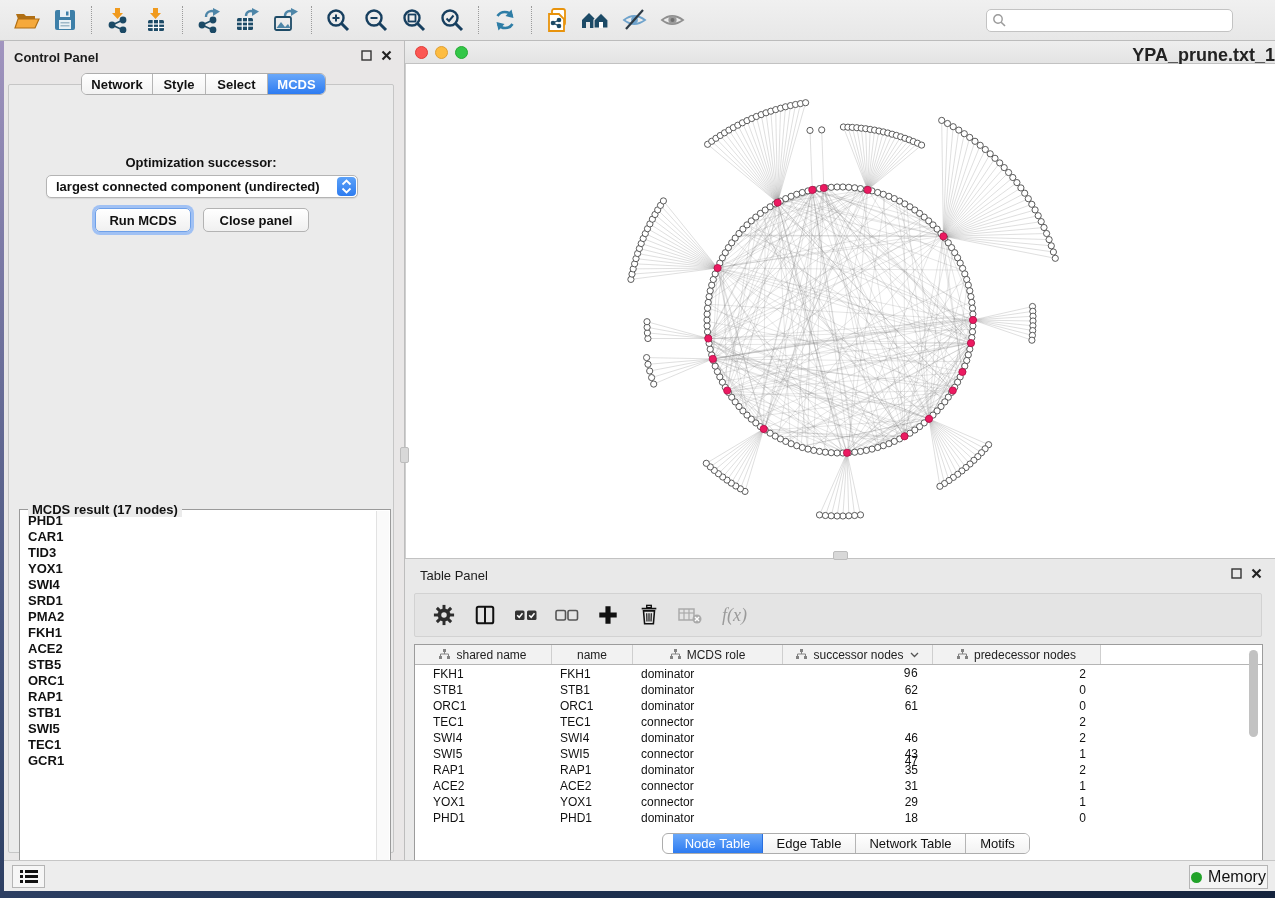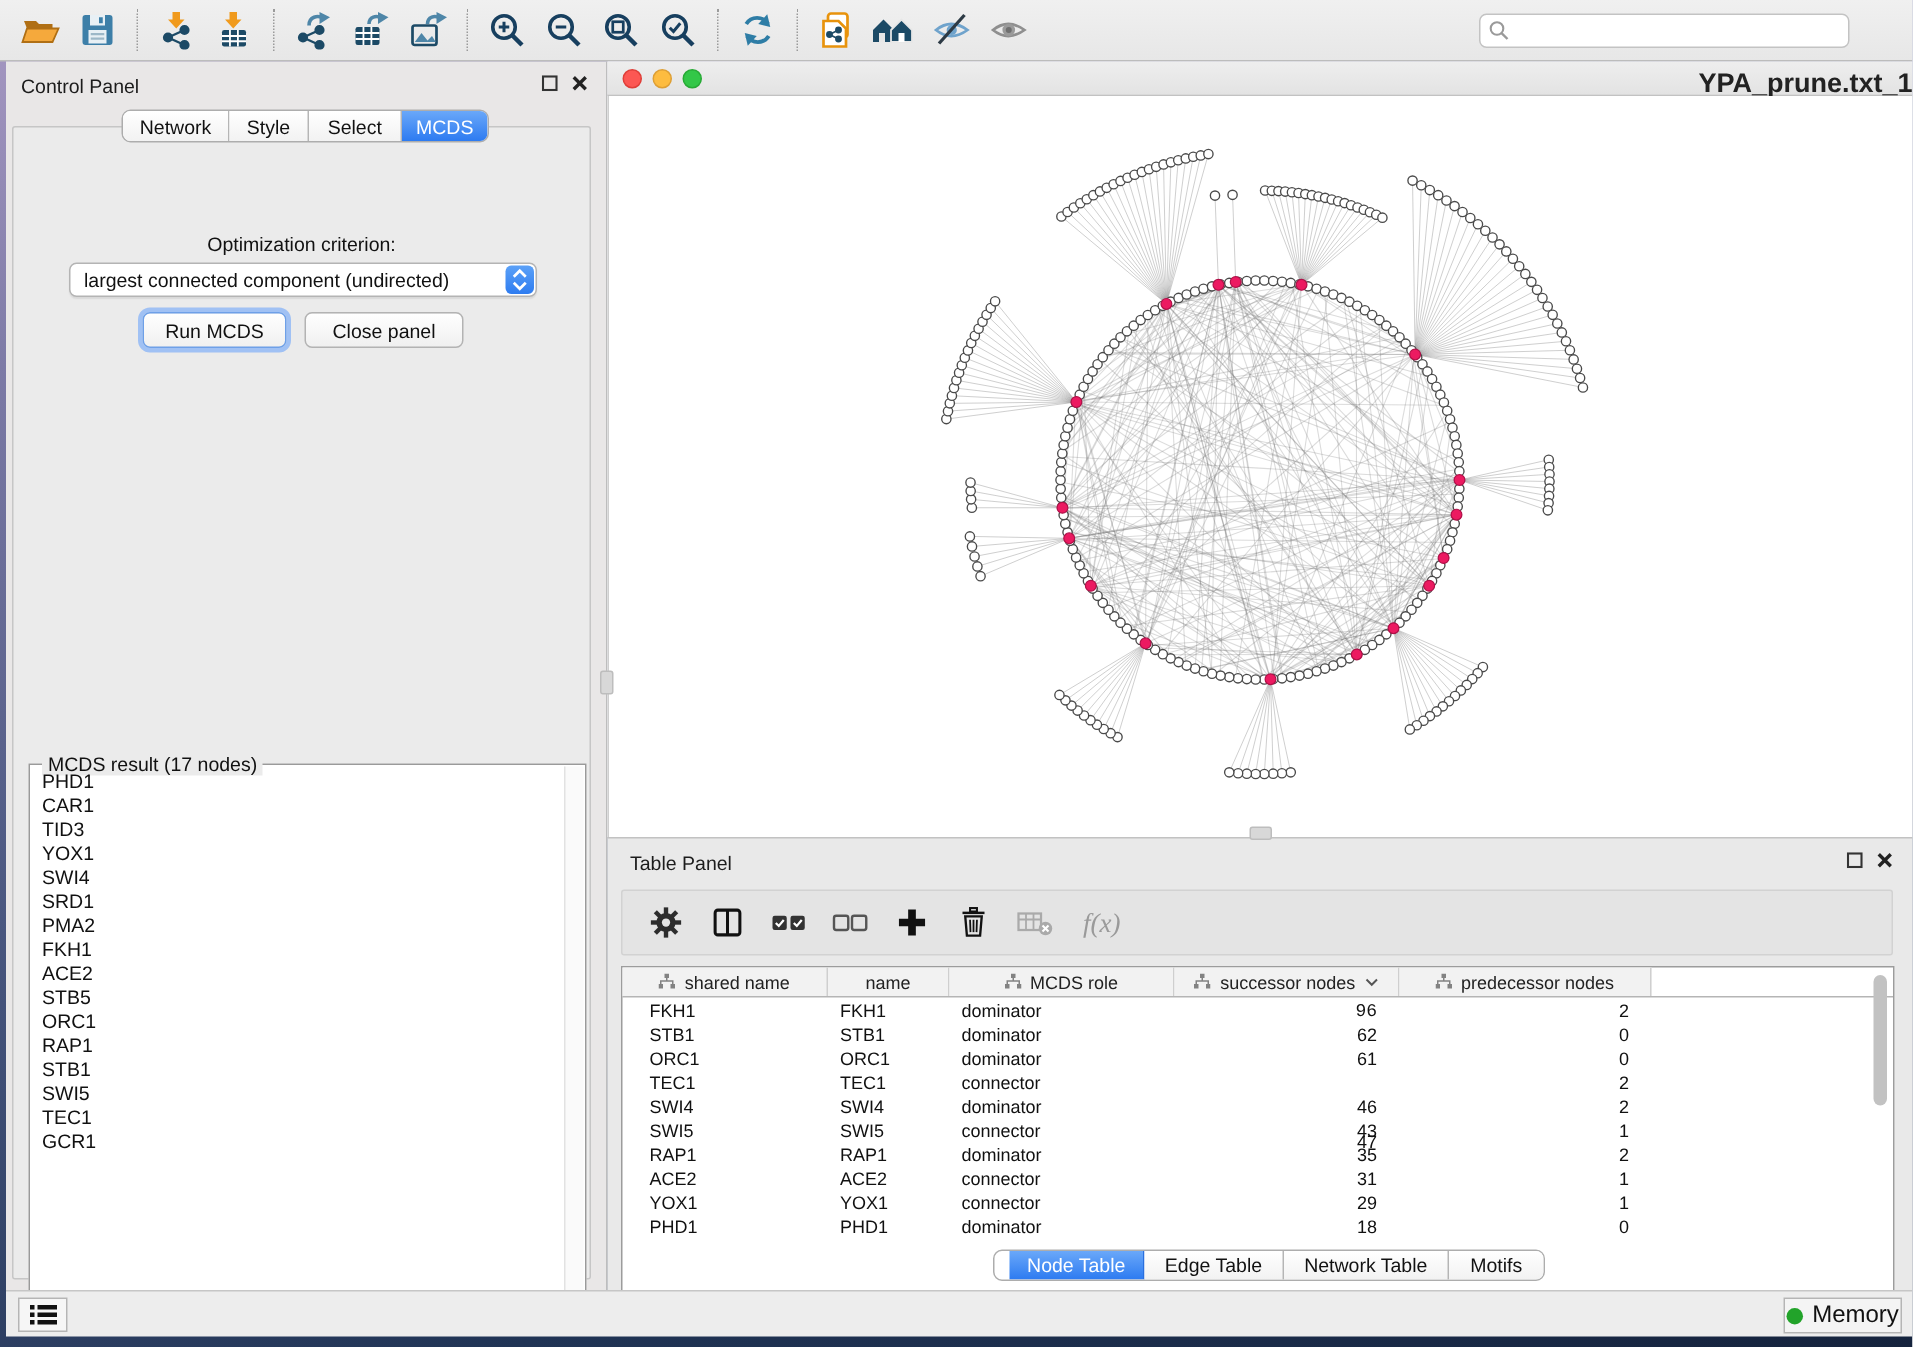--- a/index.html
+++ b/index.html
@@ -17,7 +17,7 @@
     padding:0 6px 0 24px; font-size:12px; outline:none;}
   .search-glyph{ position:absolute; left:6px; top:4px; }
   
-  .control-panel{ position:absolute; left:4px; top:41px; width:401px; height:819px; background:#e9e7e7; border-right:1px solid #bdbdbd;}
+  .control-panel{ position:absolute; left:4px; top:41px; width:401px; height:819px; background:#e9e7e7; border-right:1px solid #bdbdbd;font-weight:bold;}
   .cp-title{ position:absolute; left:10px; top:9px; font-size:13px; color:#1c1c1c;}
   .panel-winbtns{ position:absolute; top:9px; right:12px; display:flex; gap:9px; align-items:center;}
   .cp-tabs{ position:absolute; left:77px; top:32px; height:22px; display:flex; z-index:3;

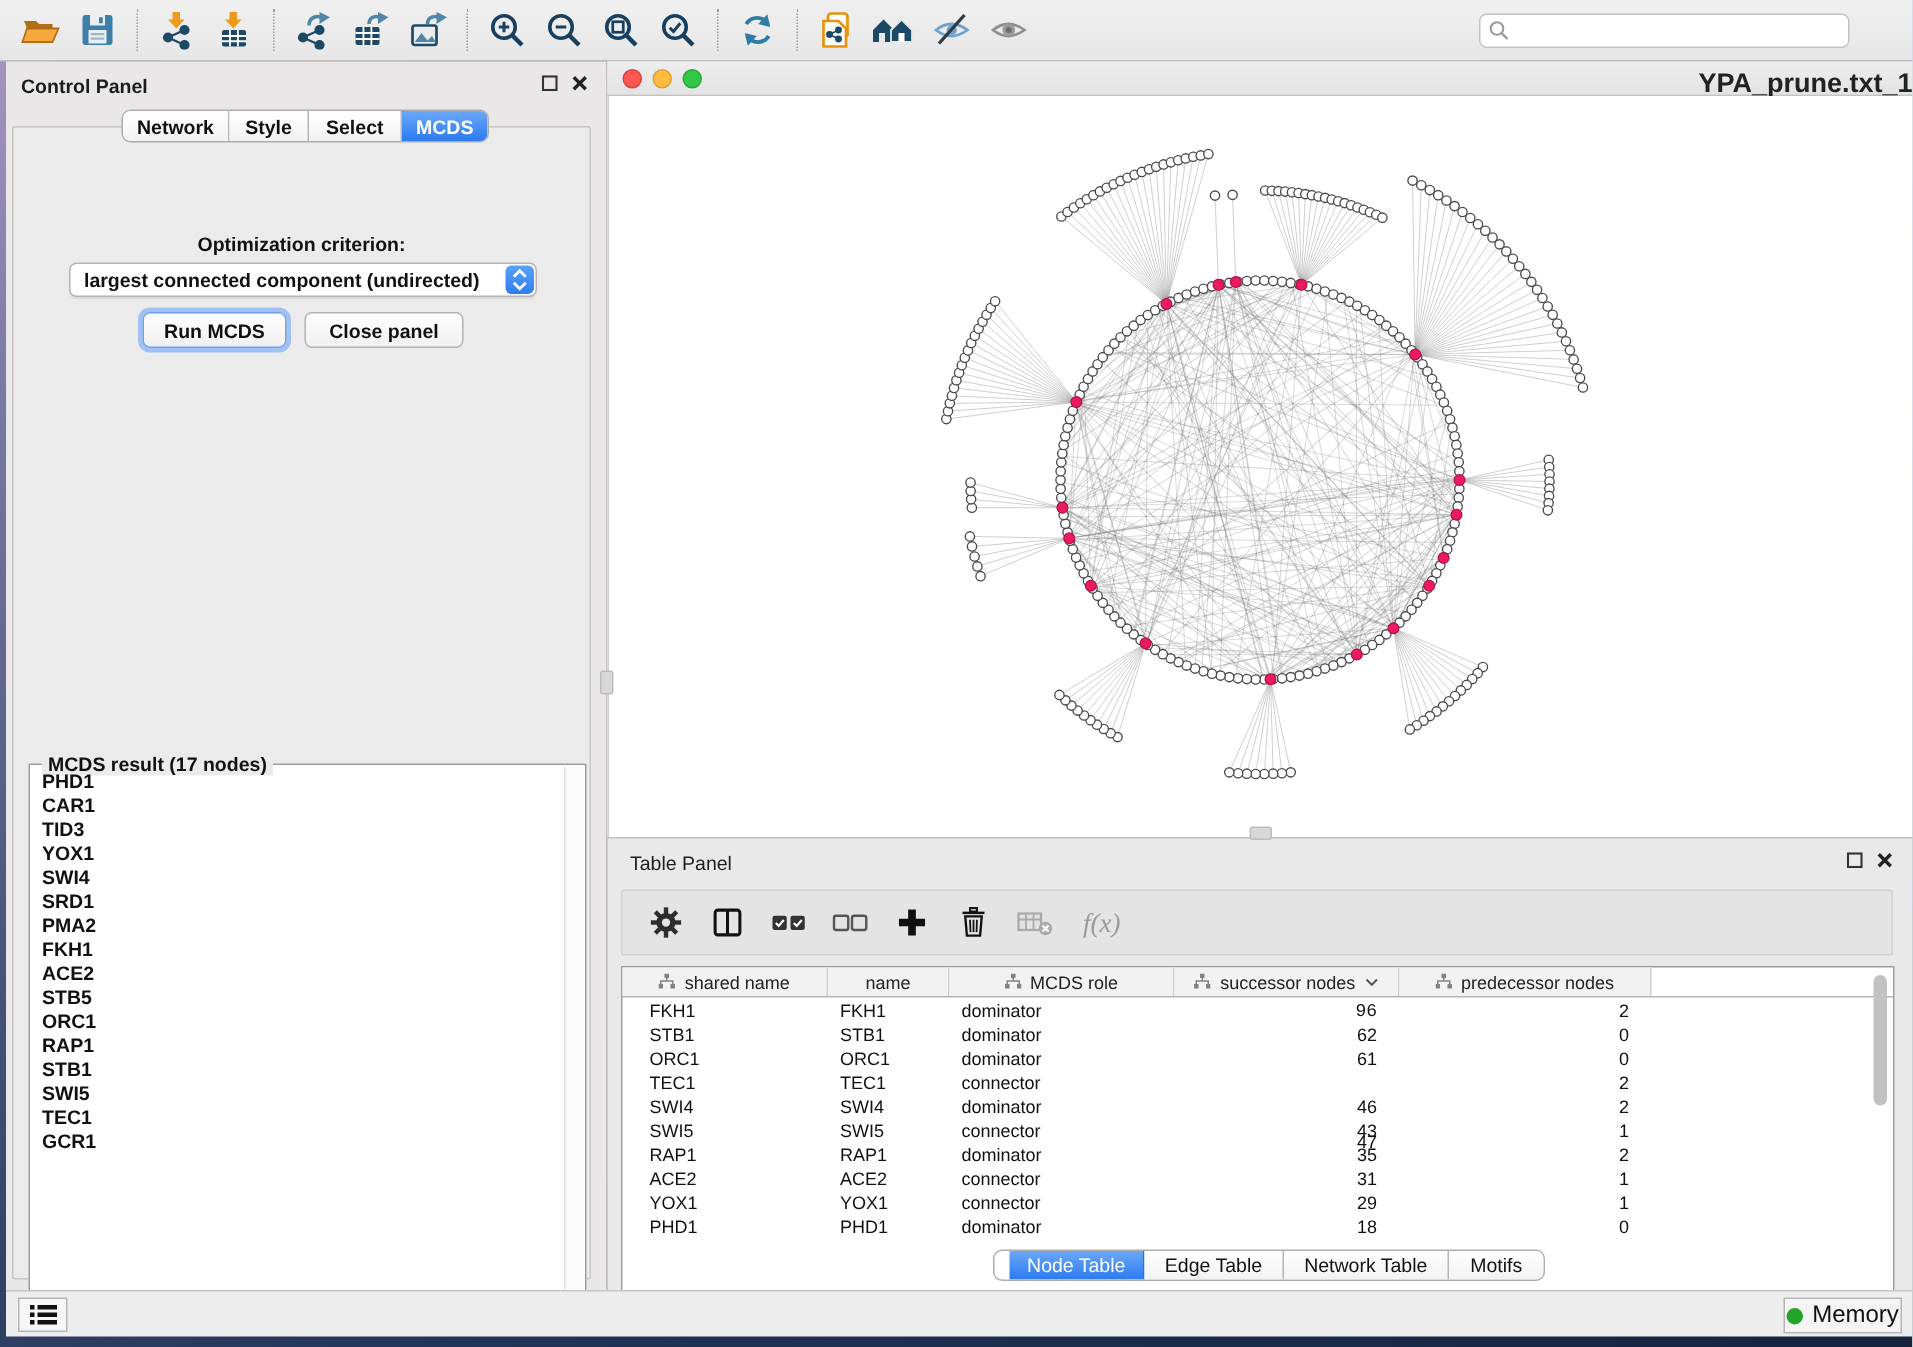--- a/index.html
+++ b/index.html
@@ -275,7 +275,7 @@
         <div class="seg-tab active" style="width: 57px;">MCDS</div>
       </div>
     <div class="cp-content">
-      <div class="opt-label">Optimization criterion:</div>
+      <div class="opt-label">Optimization successor:</div>
       <div class="dropdown">
         <span class="dropdown-text">largest connected component (undirected)</span>
         <span class="stepper">

